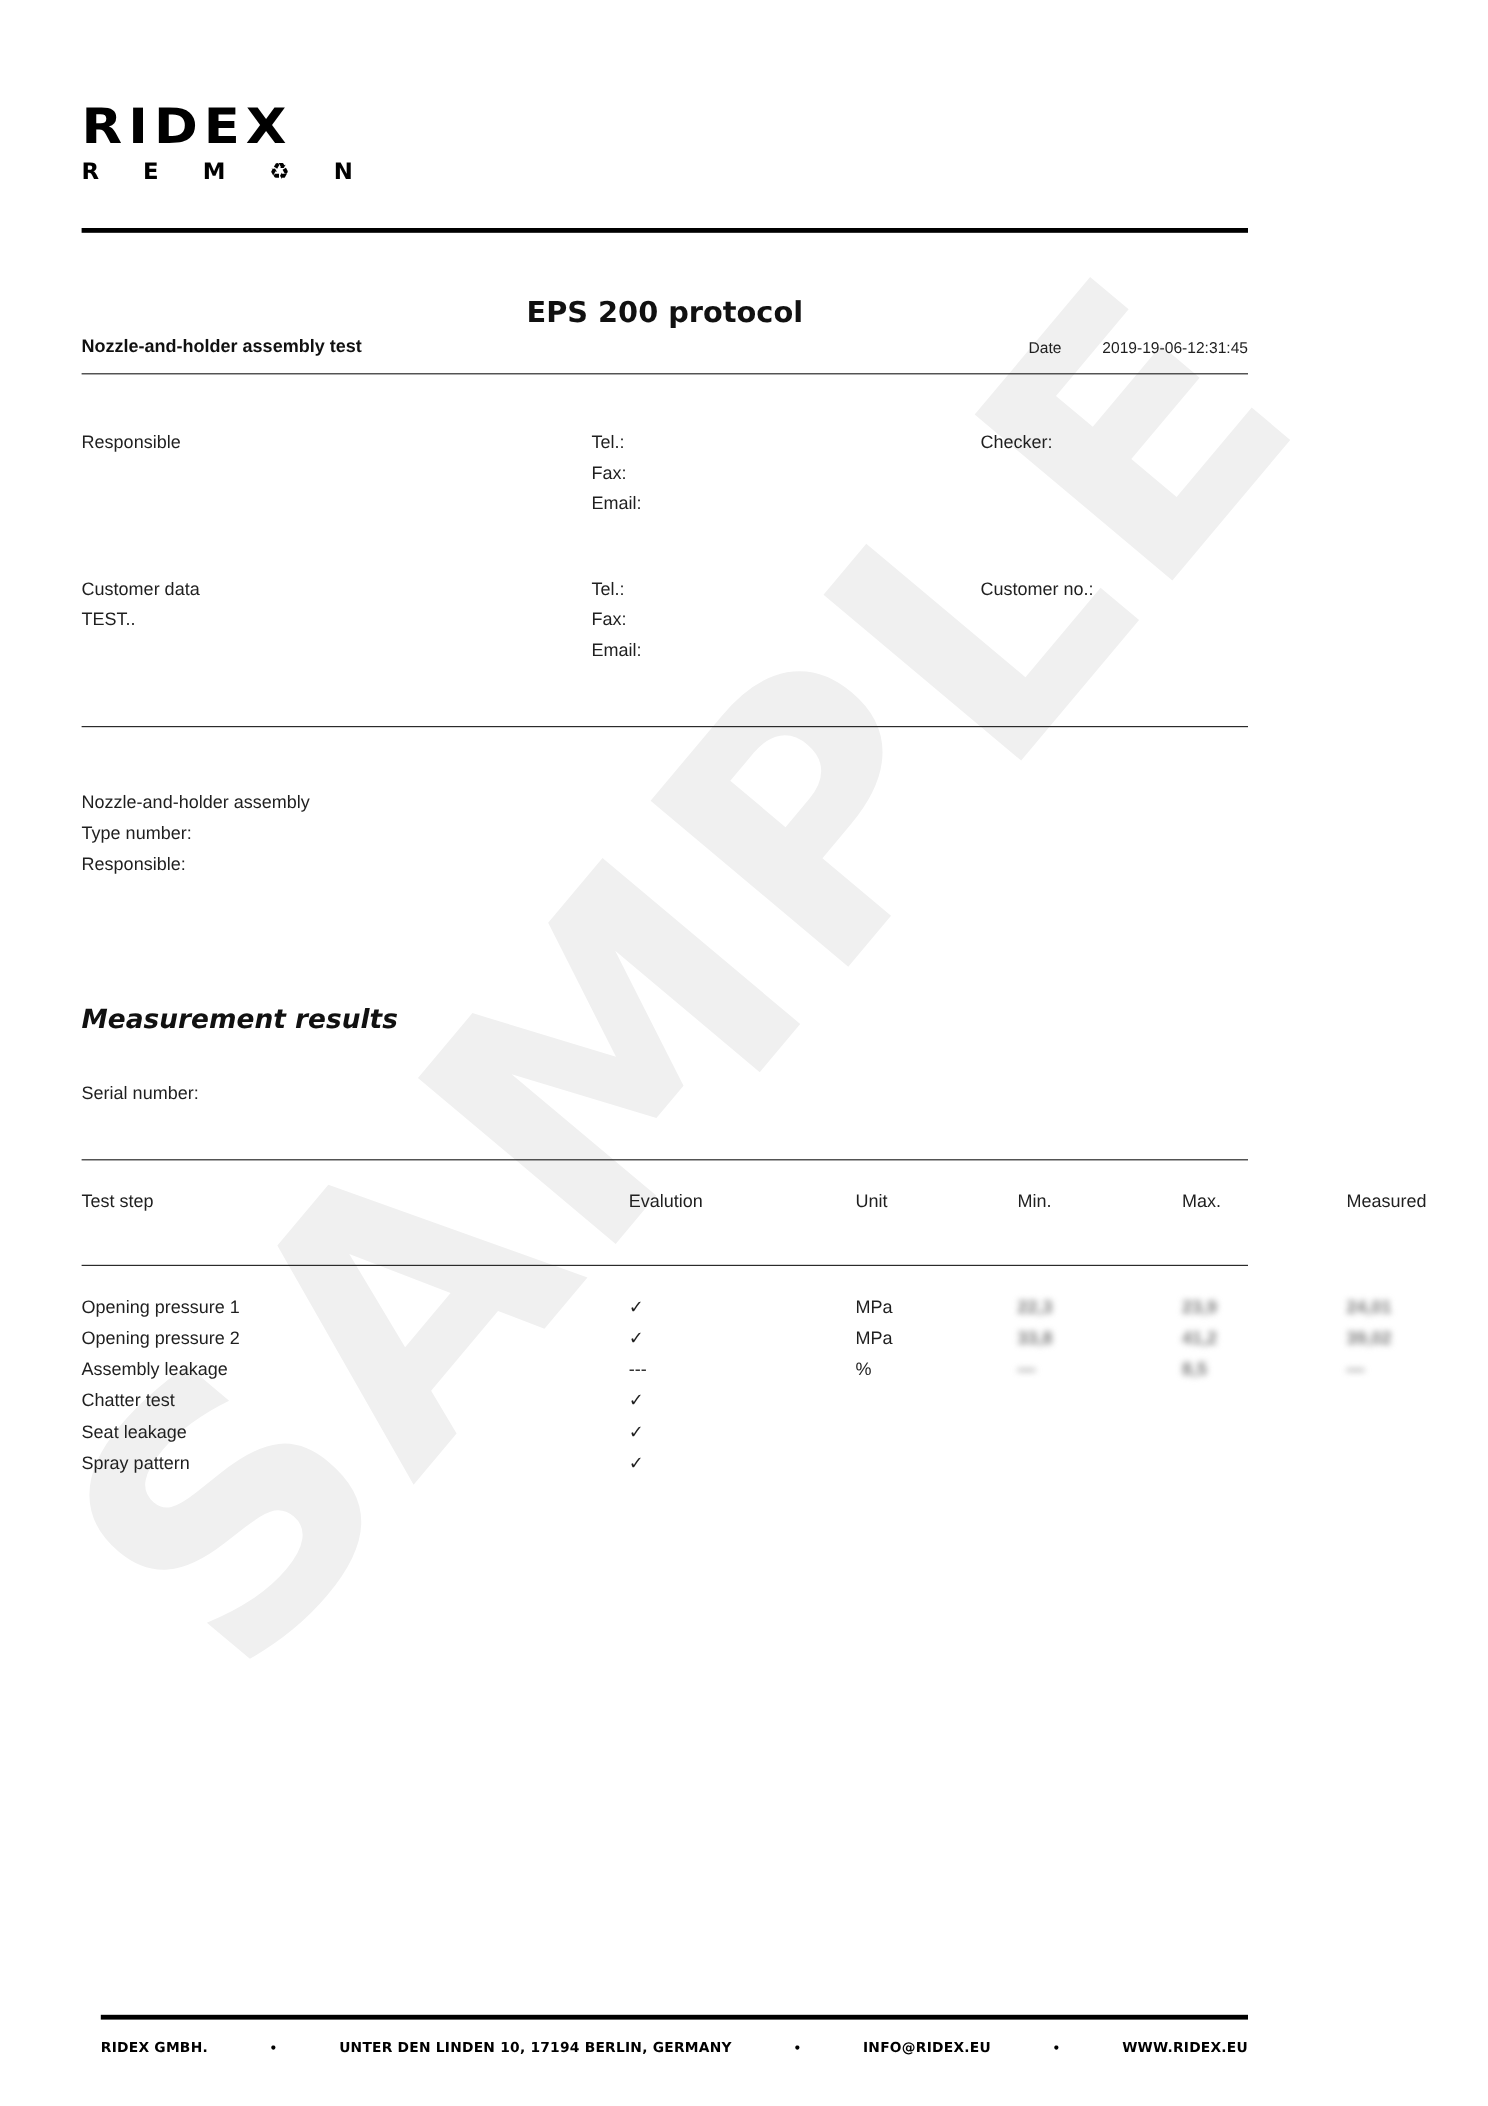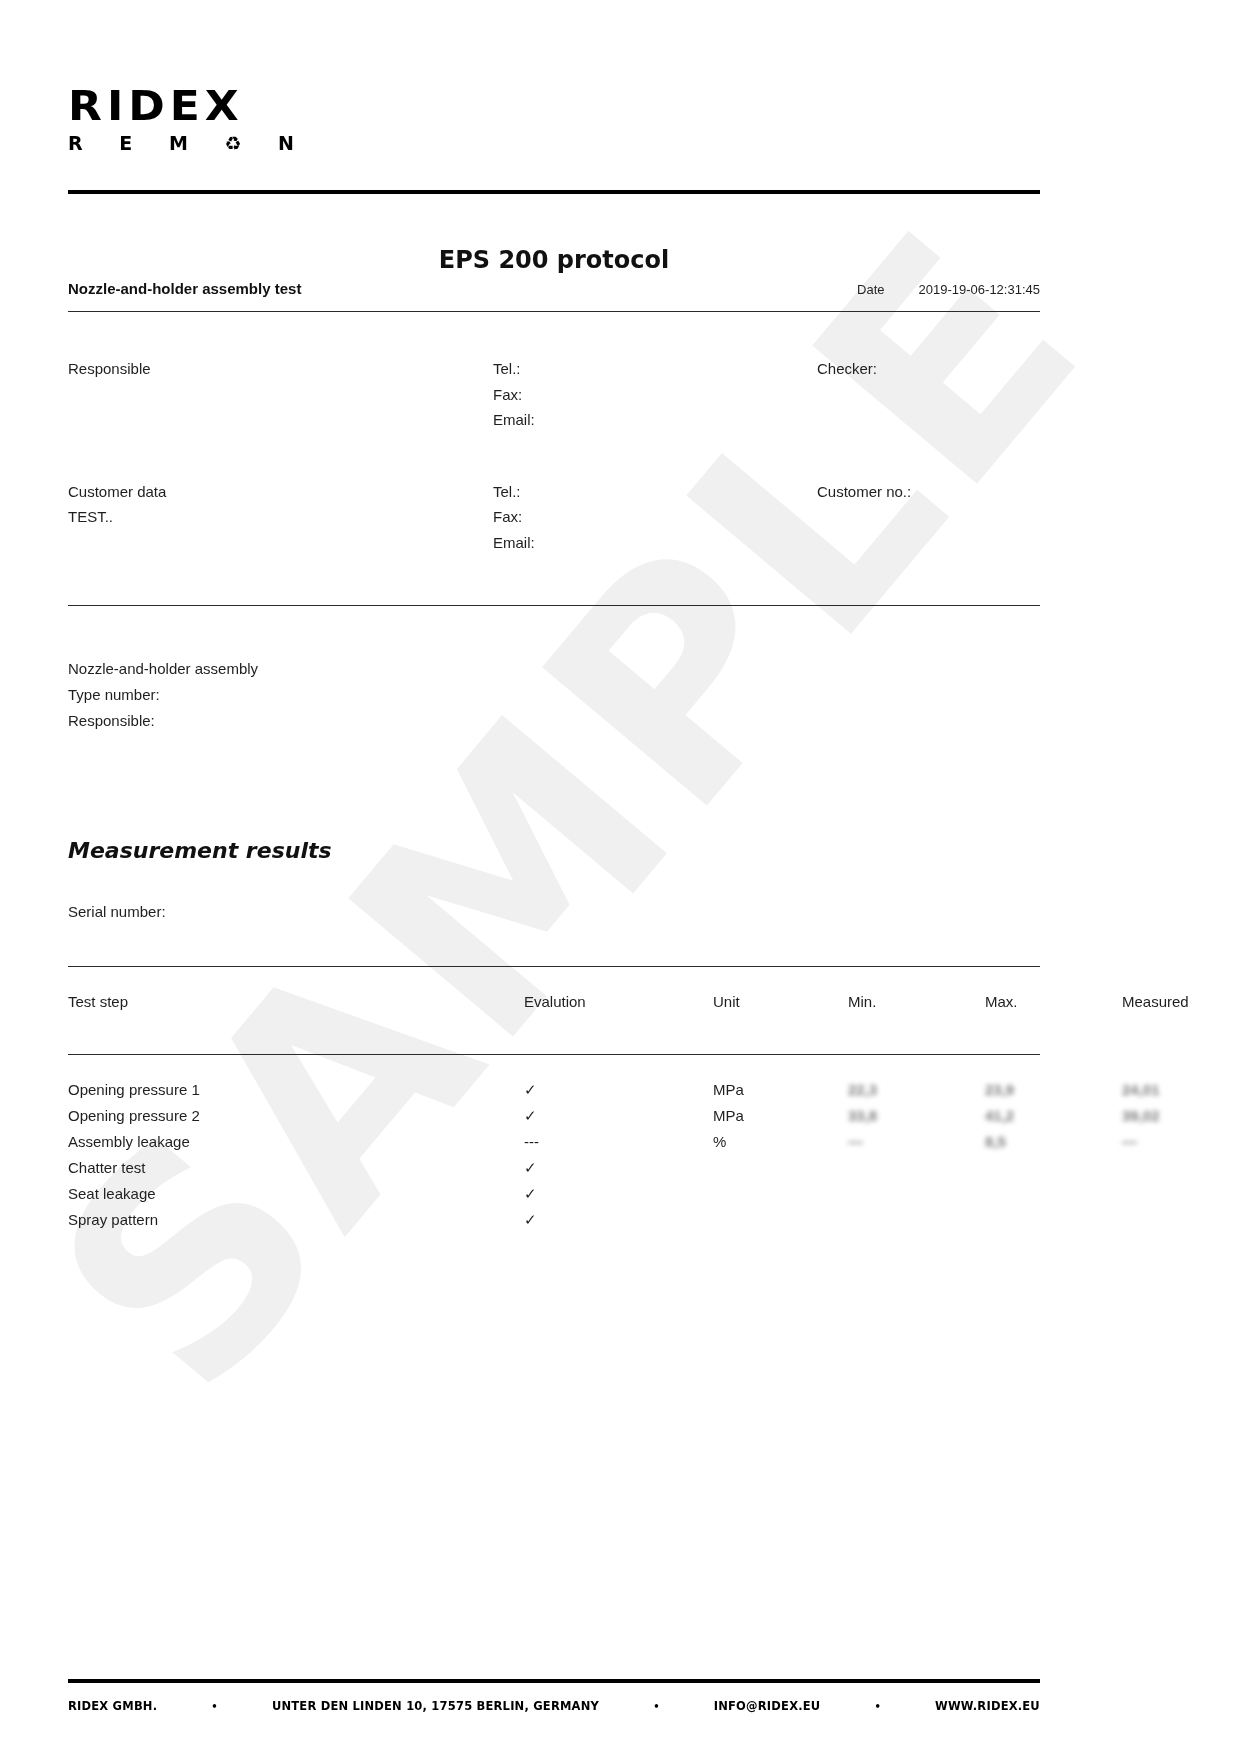--- a/index.html
+++ b/index.html
@@ -128,7 +128,7 @@
   
   .footer {
     position: absolute;
-    left: 68px;
+    left: 84px;
     right: 200px;
     bottom: 42px;
     z-index: 1;

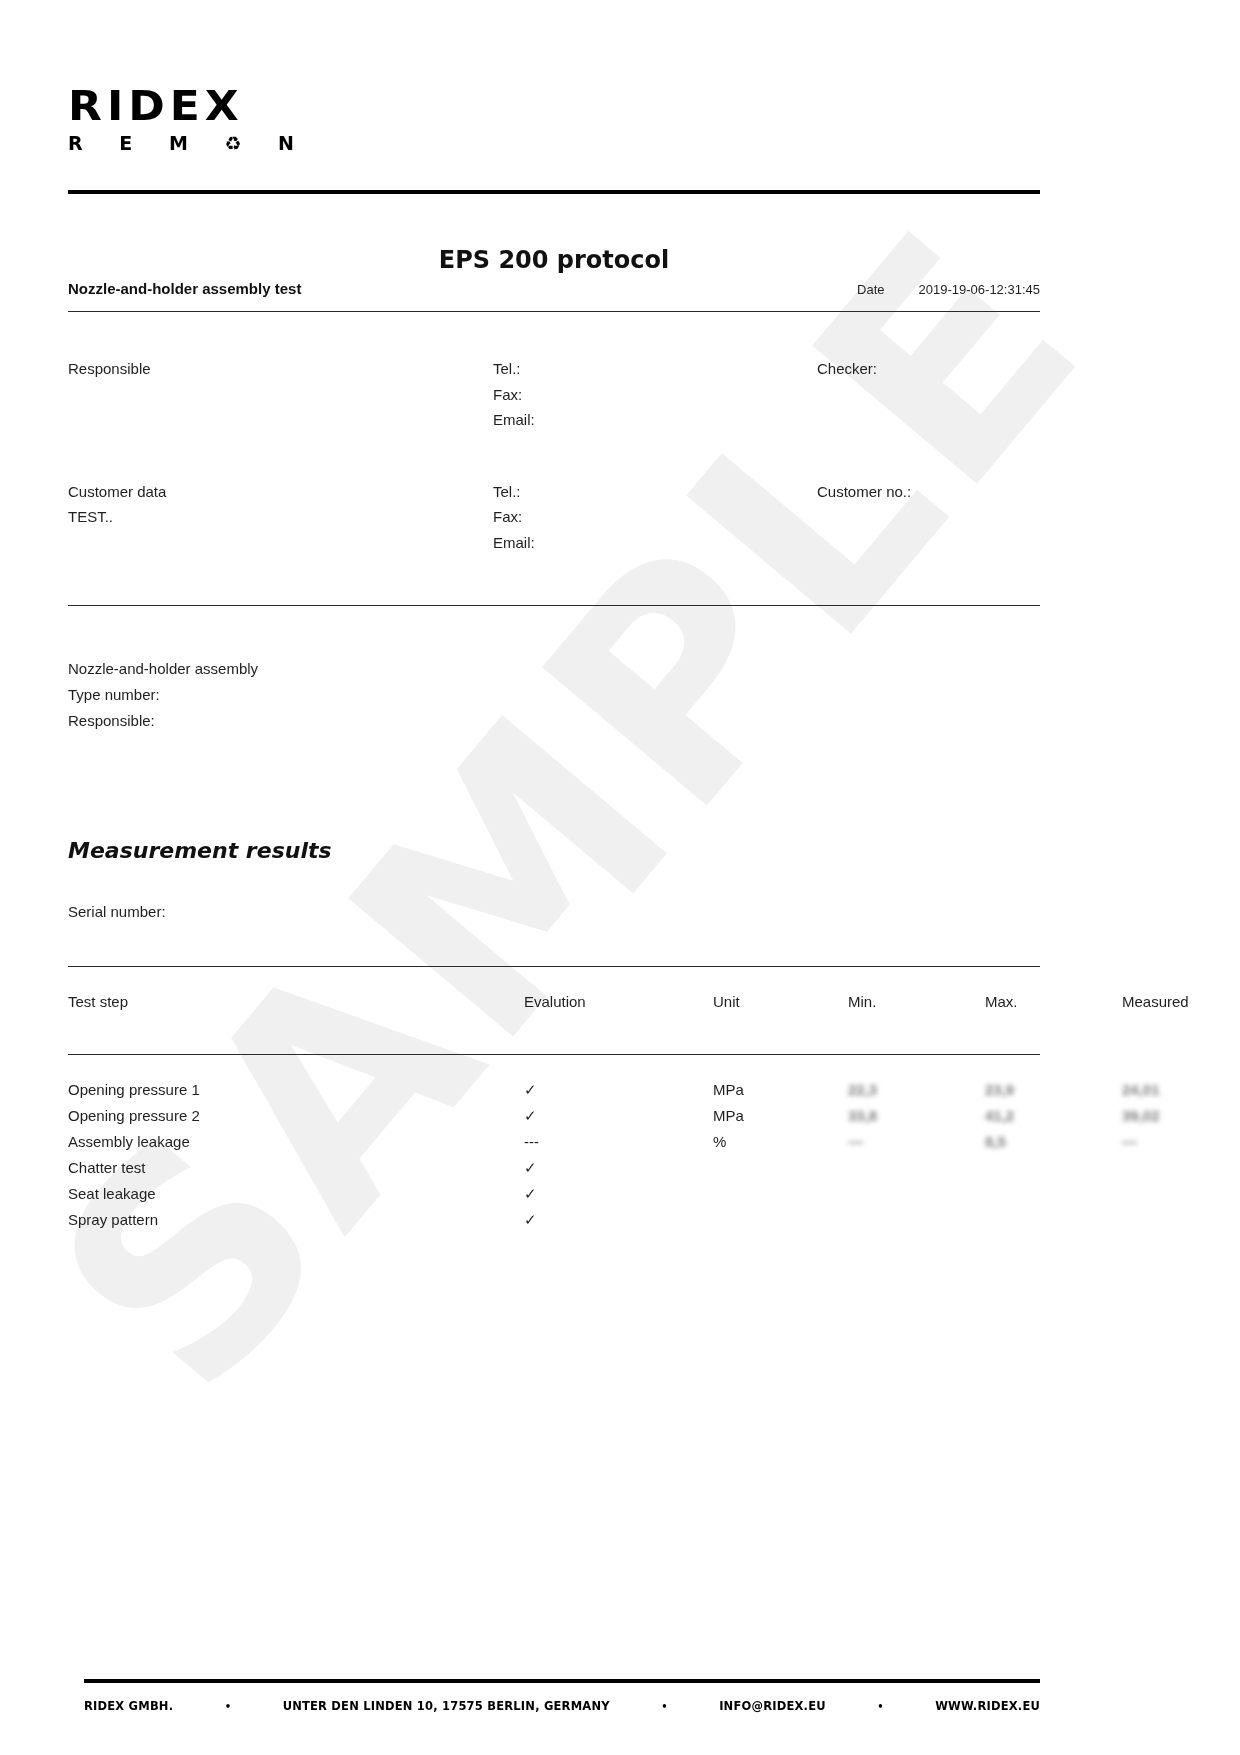--- a/index.html
+++ b/index.html
@@ -292,7 +292,7 @@
     <div class="footer-row">
       <span>RIDEX GMBH.</span>
       <span class="footer-bullet">•</span>
-      <span>UNTER DEN LINDEN 10, 17575 BERLIN, GERMANY</span>
+      <span>UNTER DEN LINDEN 10, 17194 BERLIN, GERMANY</span>
       <span class="footer-bullet">•</span>
       <span>INFO@RIDEX.EU</span>
       <span class="footer-bullet">•</span>

